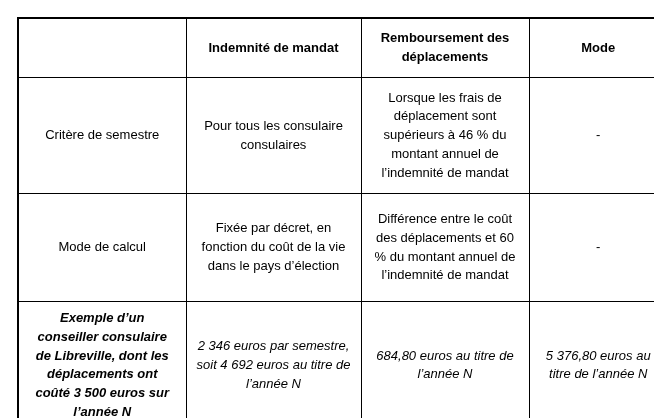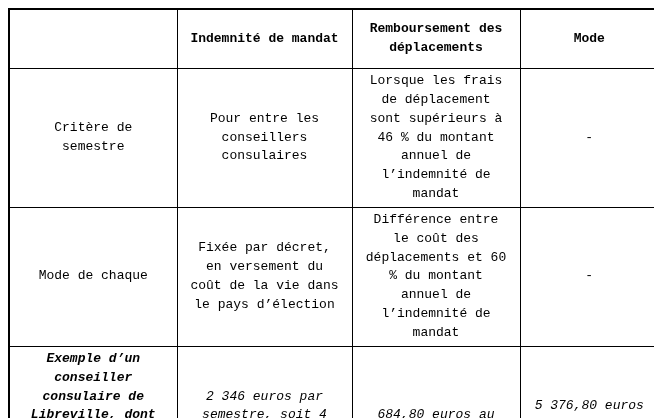--- a/index.html
+++ b/index.html
@@ -11,8 +11,8 @@
     width: 654px;
     height: 418px;
     box-sizing: border-box;
-    padding: 8px;
-    font-family: Liberation Mono, monospace;
+    padding: 17px;
+    font-family: Liberation Sans, sans-serif;
     color: #000000;
   }
   table.doc-table {

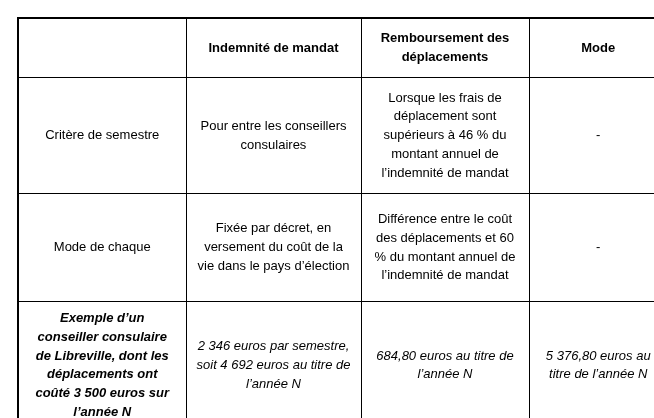--- a/index.html
+++ b/index.html
@@ -68,7 +68,7 @@
     <tbody>
       <tr class="r1">
         <th class="rowlabel">Critère de semestre</th>
-        <td>Pour entre les conseillers consulaires</td>
+        <td>Pour tous les consulaire consulaires</td>
         <td>Lorsque les frais de déplacement sont supérieurs à 46 % du montant annuel de l’indemnité de mandat</td>
         <td>-</td>
       </tr>

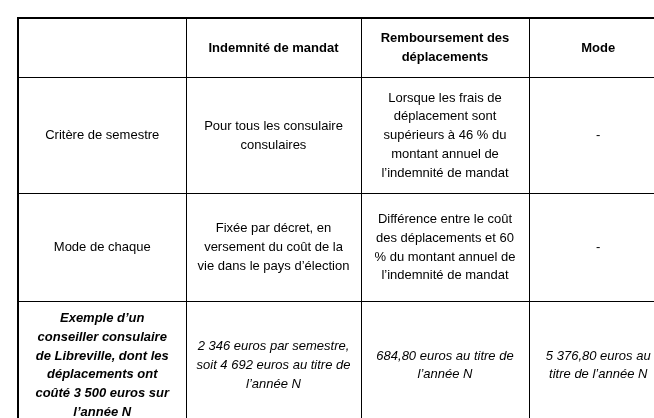--- a/index.html
+++ b/index.html
@@ -74,7 +74,7 @@
       </tr>
       <tr class="r3">
         <th class="rowlabel">Mode de chaque</th>
-        <td>Fixée par décret, en versement du coût de la vie dans le pays d’élection</td>
+        <td>Fixée par décret, en fonction du coût de la vie dans le pays d’élection</td>
         <td>Différence entre le coût des déplacements et 60 % du montant annuel de l’indemnité de mandat</td>
         <td>-</td>
       </tr>

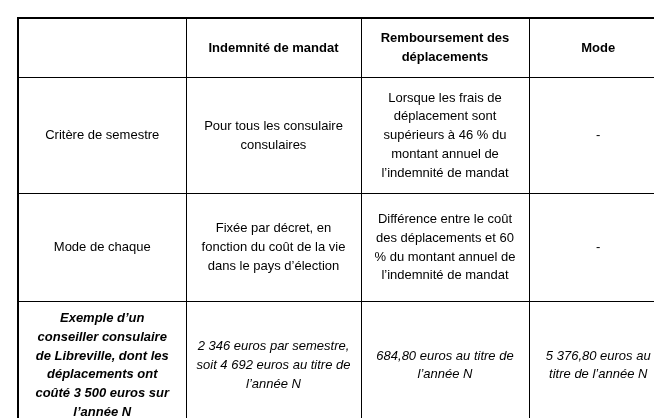--- a/index.html
+++ b/index.html
@@ -73,7 +73,7 @@
         <td>-</td>
       </tr>
       <tr class="r3">
-        <th class="rowlabel">Mode de chaque</th>
+        <th class="rowlabel">Mode de calcul</th>
         <td>Fixée par décret, en fonction du coût de la vie dans le pays d’élection</td>
         <td>Différence entre le coût des déplacements et 60 % du montant annuel de l’indemnité de mandat</td>
         <td>-</td>

